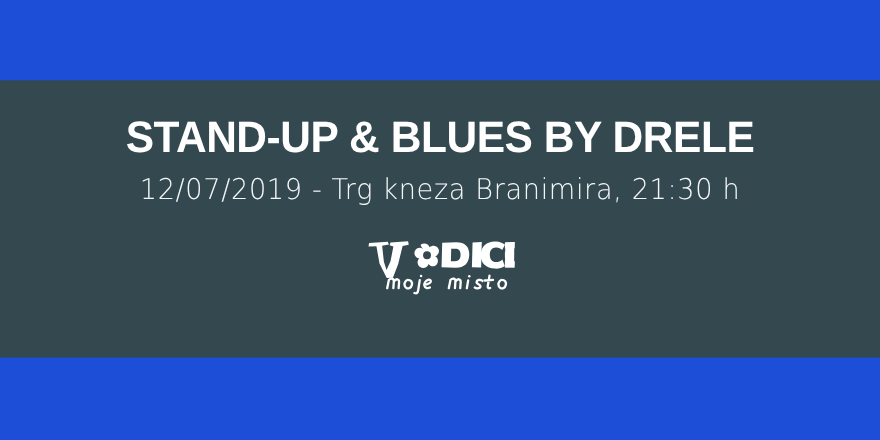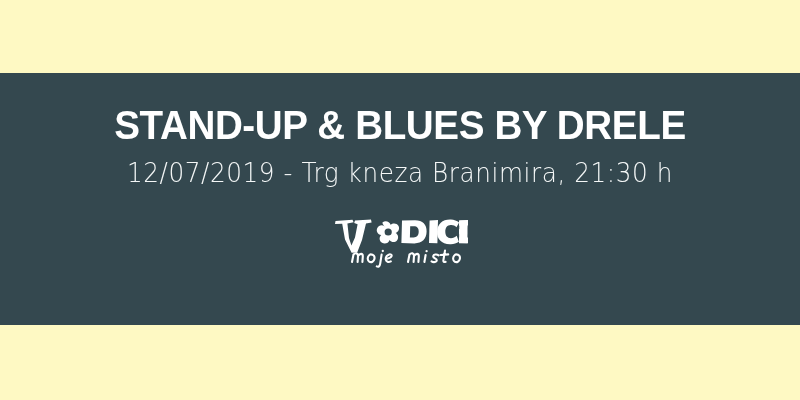--- a/index.html
+++ b/index.html
@@ -19,7 +19,7 @@
     position: relative;
     width: 800px;
     height: 400px;
-    background: #fef9c3;
+    background: #1d4ed8;
   }
 
   

